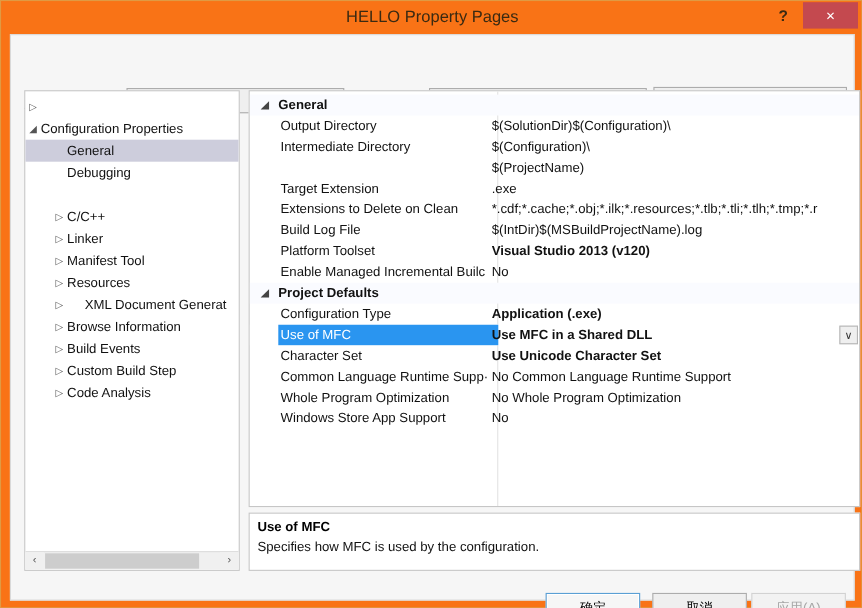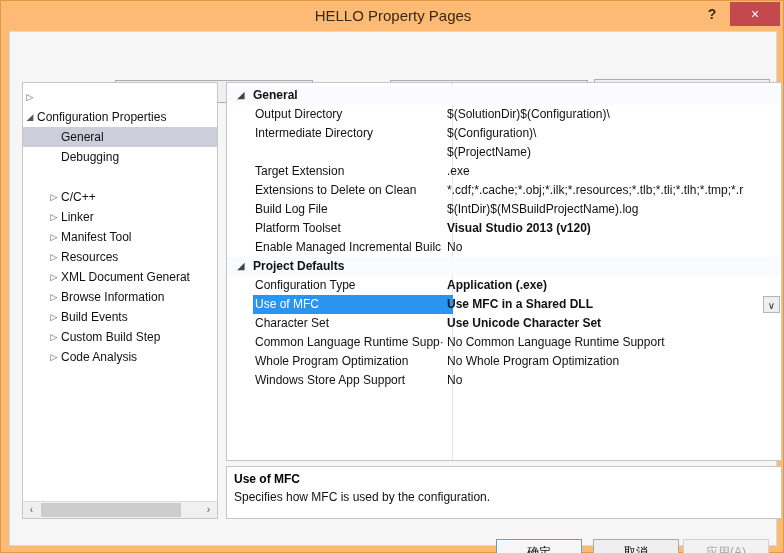--- a/index.html
+++ b/index.html
@@ -22,7 +22,7 @@
     left: 0; top: 0;
     width: 784px;
     height: 553px;
-    background: #fdba74;
+    background: #f97316;
     box-sizing: border-box;
     border: 1px solid #e09a43;
   }

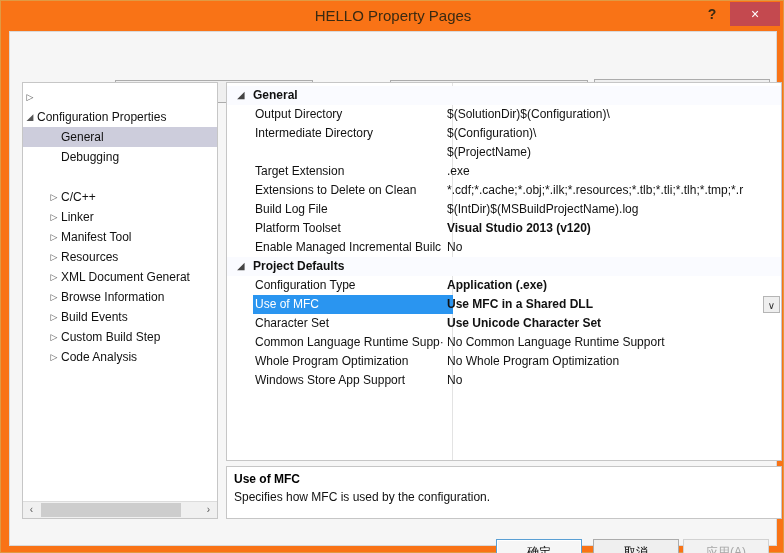--- a/index.html
+++ b/index.html
@@ -389,7 +389,7 @@
           </div>
           <div class="titem">
             <span class="tglyph" style="left: 25px;">▷</span>
-            <span class="tlabel" style="left: 38px;">XML Document Generat</span>
+            <span class="tlabel" style="left: 54px;">XML Document Generat</span>
           </div>
           <div class="titem">
             <span class="tglyph" style="left: 25px;">▷</span>

